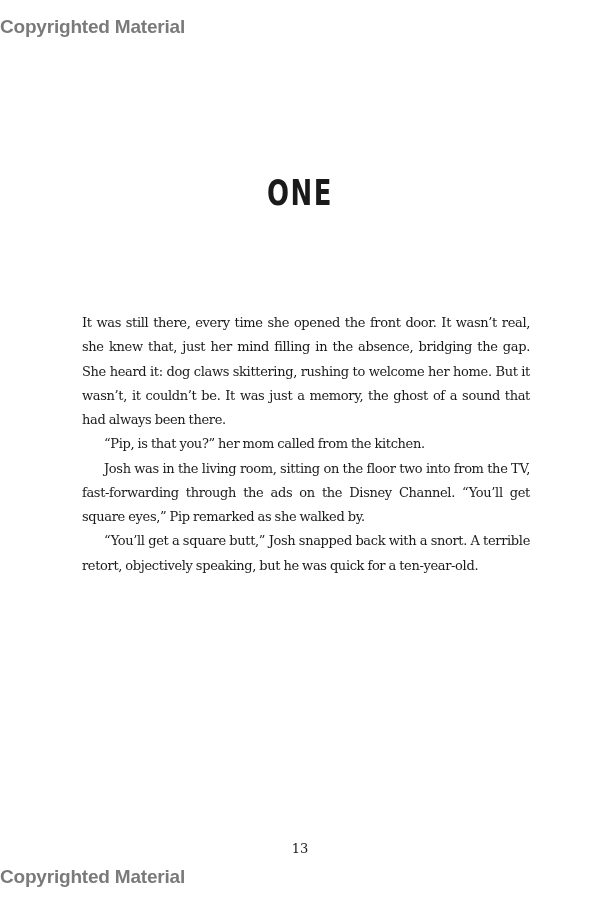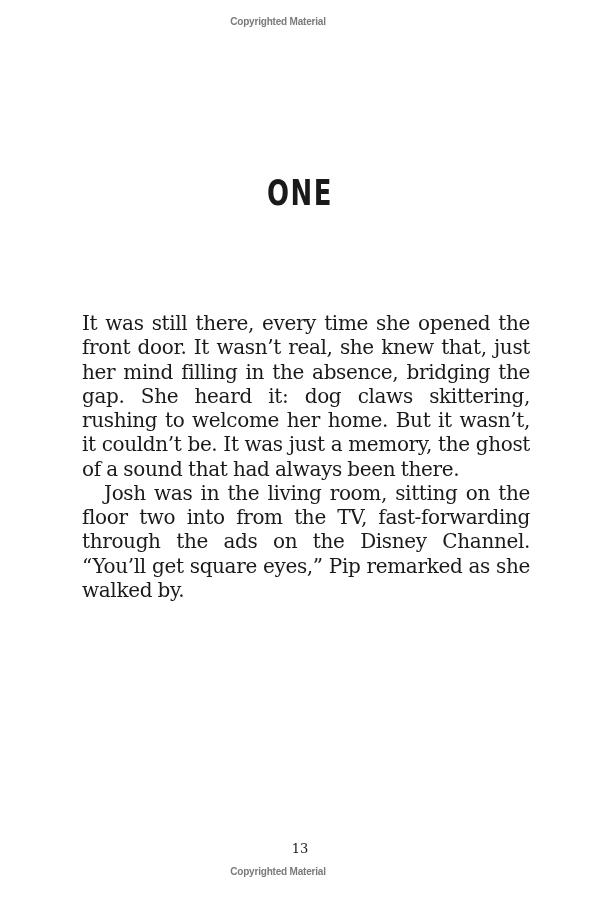--- a/index.html
+++ b/index.html
@@ -5,9 +5,9 @@
     html, body { margin: 0; padding: 0; background: #ffffff; }
     body { width: 600px; height: 900px; position: relative; overflow: hidden; }
     .watermark {
-      position: absolute; left: 0; width: 556px; text-align: center;
+      position: absolute; left: 0; width: 556px; 
       font-family: "Liberation Sans", sans-serif; font-weight: bold;
-      font-size: 10px; color: #7a7a7a; letter-spacing: -0.2px;
+      font-size: 19px; color: #7a7a7a; letter-spacing: -0.2px;
     }
     .wm-top { top: 16px; }
     .wm-bottom { top: 866px; }

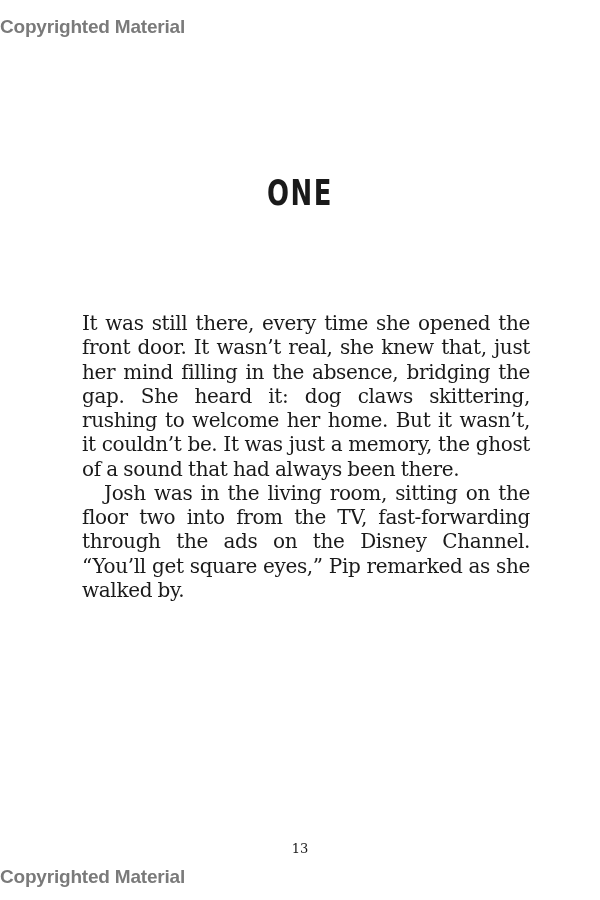--- a/index.html
+++ b/index.html
@@ -19,7 +19,7 @@
     }
     .body-text {
       position: absolute; top: 311px; left: 82px; width: 448px;
-      font-family: "DejaVu Serif", serif; font-size: 20px;
+      font-family: "DejaVu Serif", serif; font-size: 13px;
       line-height: 24.25px; color: #1a1a1a;
       text-align: justify; letter-spacing: -0.35px; word-spacing: -0.5px;
     }

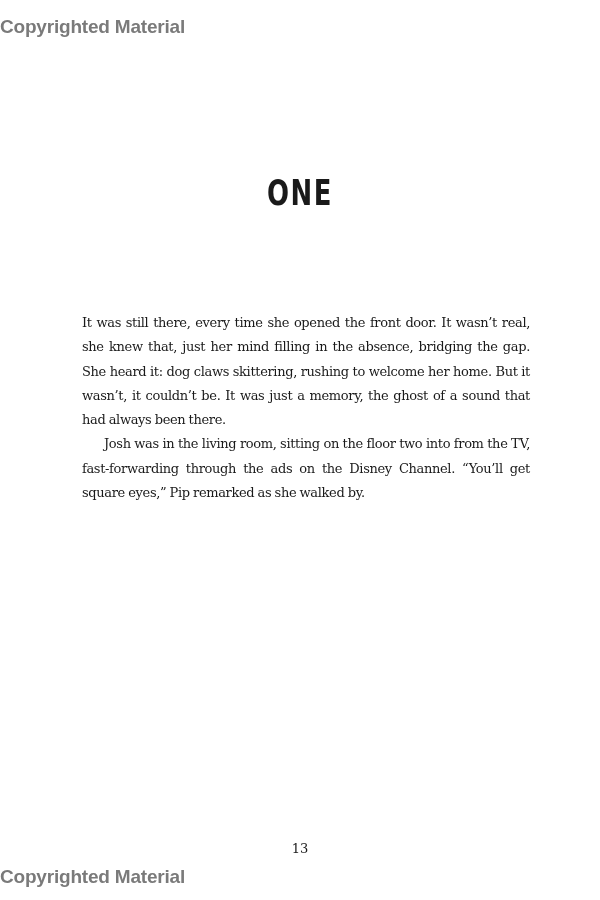--- a/index.html
+++ b/index.html
@@ -39,6 +39,7 @@
 
 <div class="body-text">
   <p>It was still there, every time she opened the front door. It wasn’t real, she knew that, just her mind filling in the absence, bridging the gap. She heard it: dog claws skittering, rushing to welcome her home. But it wasn’t, it couldn’t be. It was just a memory, the ghost of a sound that had always been there.</p>
+  <p class="indent">“Pip, is that you?” her mom called from the kitchen.</p>
   <p class="indent">Josh was in the living room, sitting on the floor two into from the TV, fast-forwarding through the ads on the Disney Channel. “You’ll get square eyes,” Pip remarked as she walked by.</p>
 </div>
 

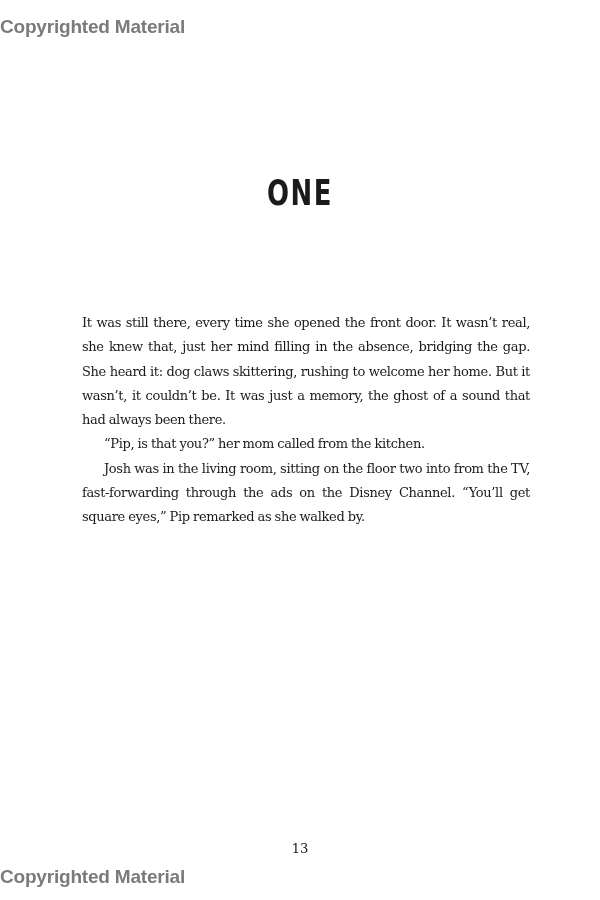--- a/index.html
+++ b/index.html
@@ -41,6 +41,7 @@
   <p>It was still there, every time she opened the front door. It wasn’t real, she knew that, just her mind filling in the absence, bridging the gap. She heard it: dog claws skittering, rushing to welcome her home. But it wasn’t, it couldn’t be. It was just a memory, the ghost of a sound that had always been there.</p>
   <p class="indent">“Pip, is that you?” her mom called from the kitchen.</p>
   <p class="indent">Josh was in the living room, sitting on the floor two into from the TV, fast-forwarding through the ads on the Disney Channel. “You’ll get square eyes,” Pip remarked as she walked by.</p>
+  <p class="indent">“You’ll get a square butt,” Josh snapped back with a snort. A terri­ble retort, objectively speaking, but he was quick for a ten-year-old.</p>
 </div>
 
 <div class="page-number">13</div>

